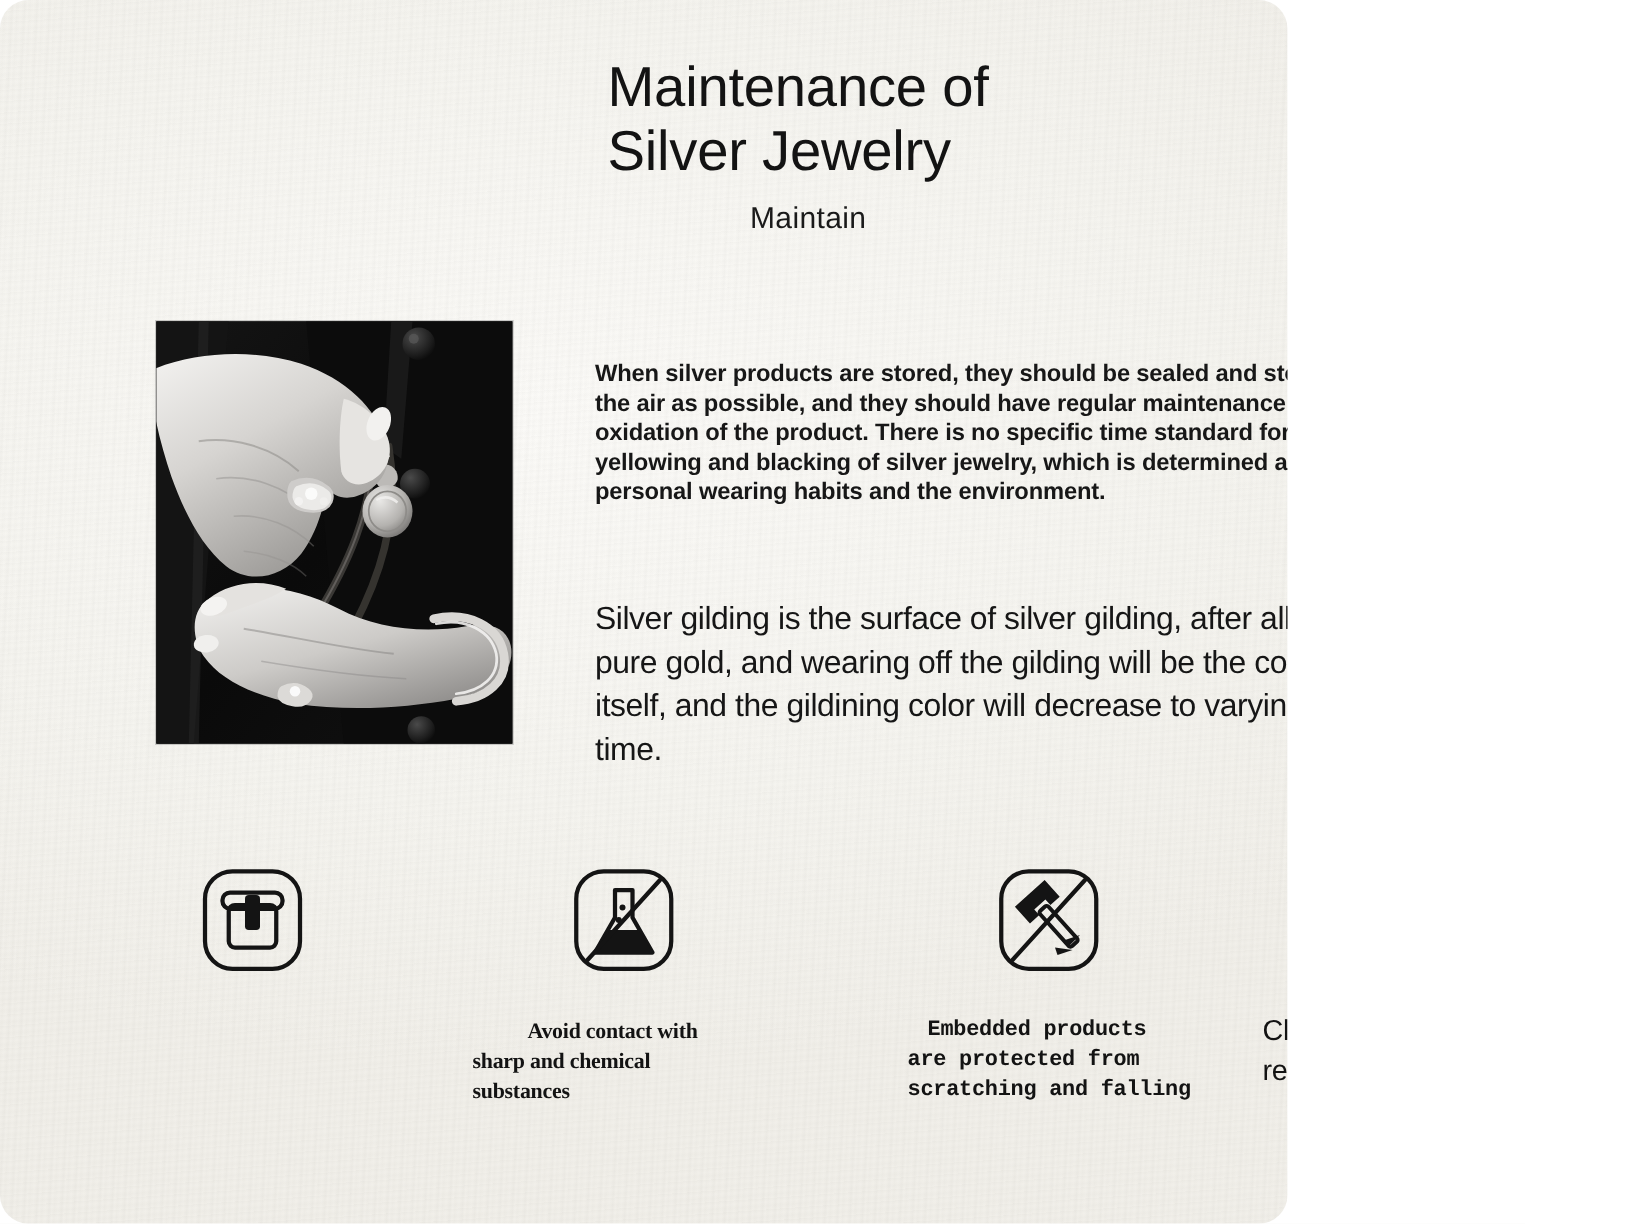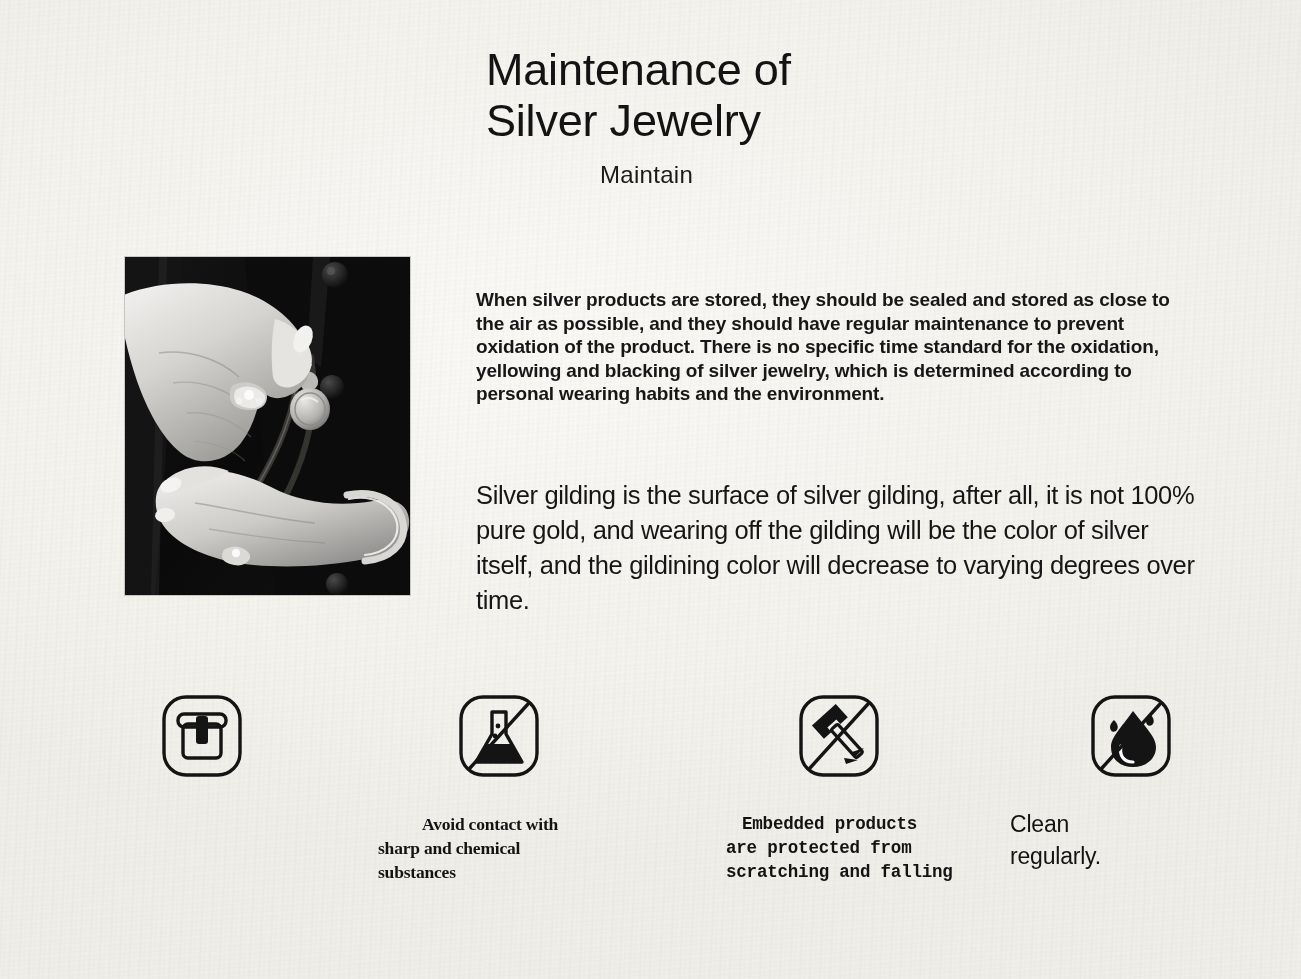--- a/index.html
+++ b/index.html
@@ -17,7 +17,7 @@
   
   .page {
     position: relative;
-    width: 1301px;
+    width: 1030px;
     height: 979px;
     background-color: #f6f5f1;
     background-image:
@@ -35,6 +35,7 @@
       radial-gradient(ellipse 900px 520px at 42% 34%,
         #fbfaf7 0%, #f5f4ef 60%, #f1efe9 100%);
     overflow: hidden;
+    border-radius: 23px;
   }
 
   

